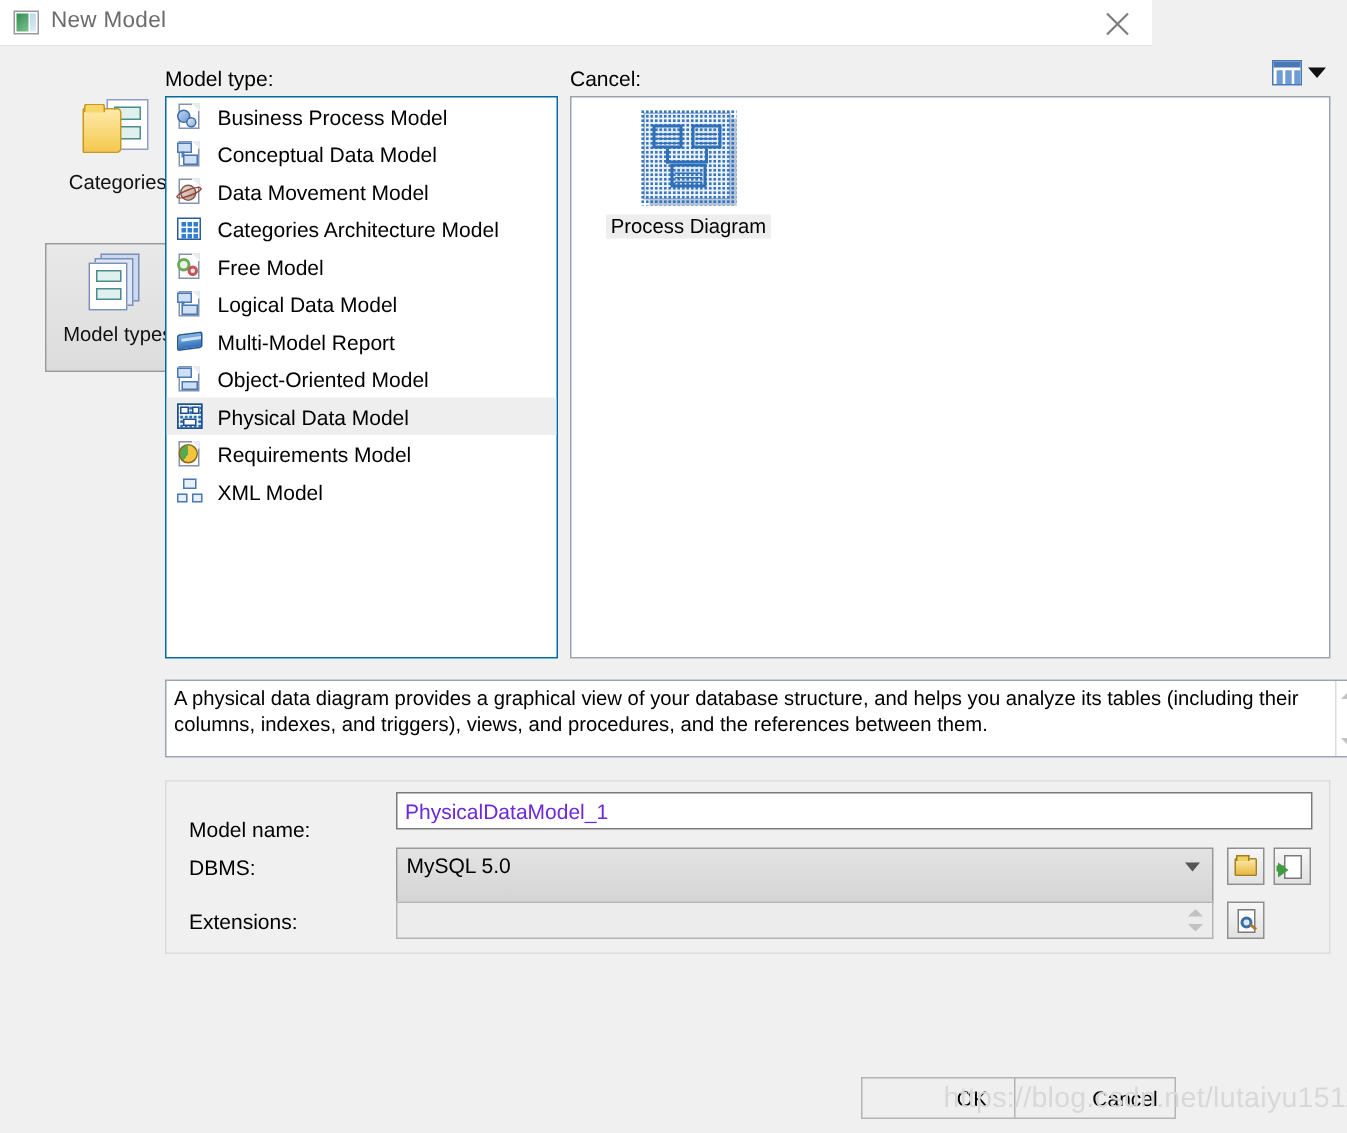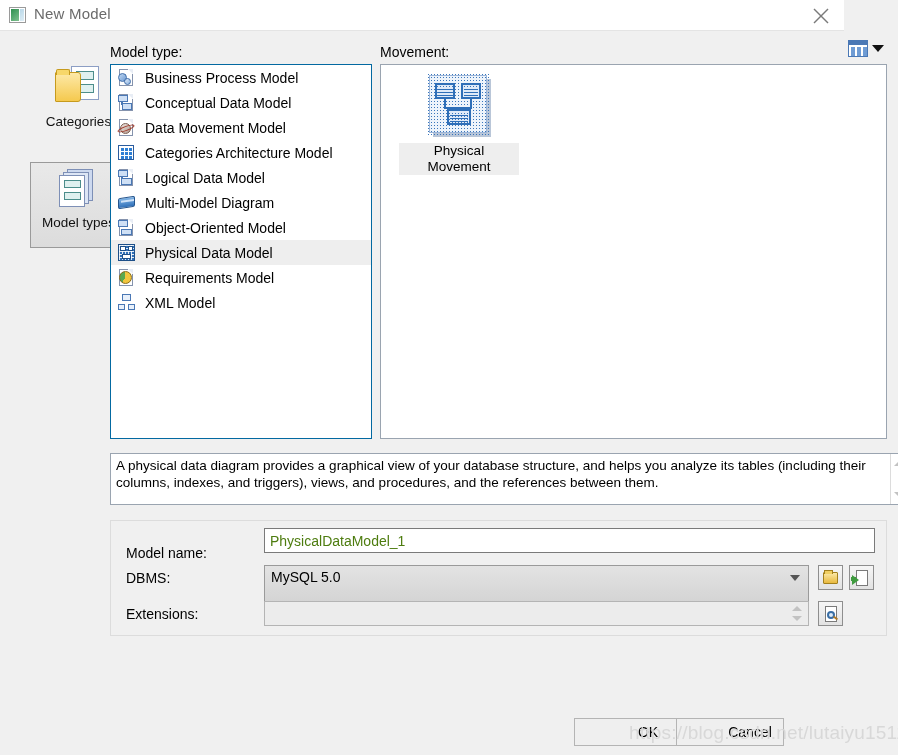--- a/index.html
+++ b/index.html
@@ -19,7 +19,7 @@
   
   #titlebar {
     position: absolute; left: 0; top: 0;
-    width: 844px; height: 31px;
+    width: 768px; height: 31px;
     background: #ffffff;
     border-bottom: 1px solid #e4e4e4;
   }

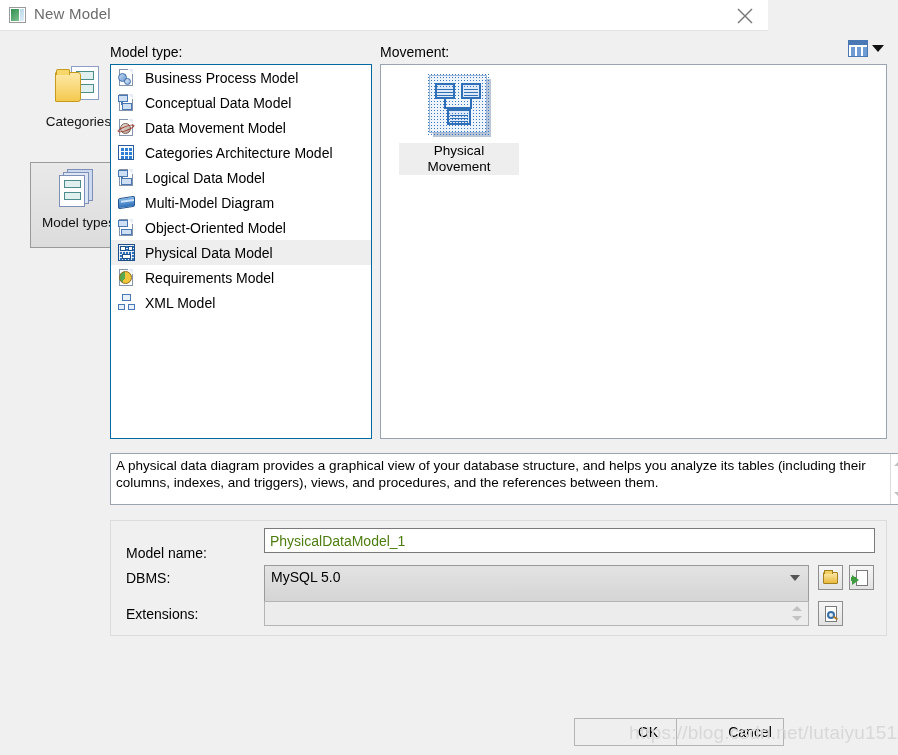--- a/index.html
+++ b/index.html
@@ -446,7 +446,7 @@
   </div>
 
   <div class="sec-label" id="lbl-modeltype">Model type:</div>
-  <div class="sec-label" id="lbl-diagram">Movement:</div>
+  <div class="sec-label" id="lbl-diagram">Cancel:</div>
 
   <div id="viewmode">
     <div class="vmicon">

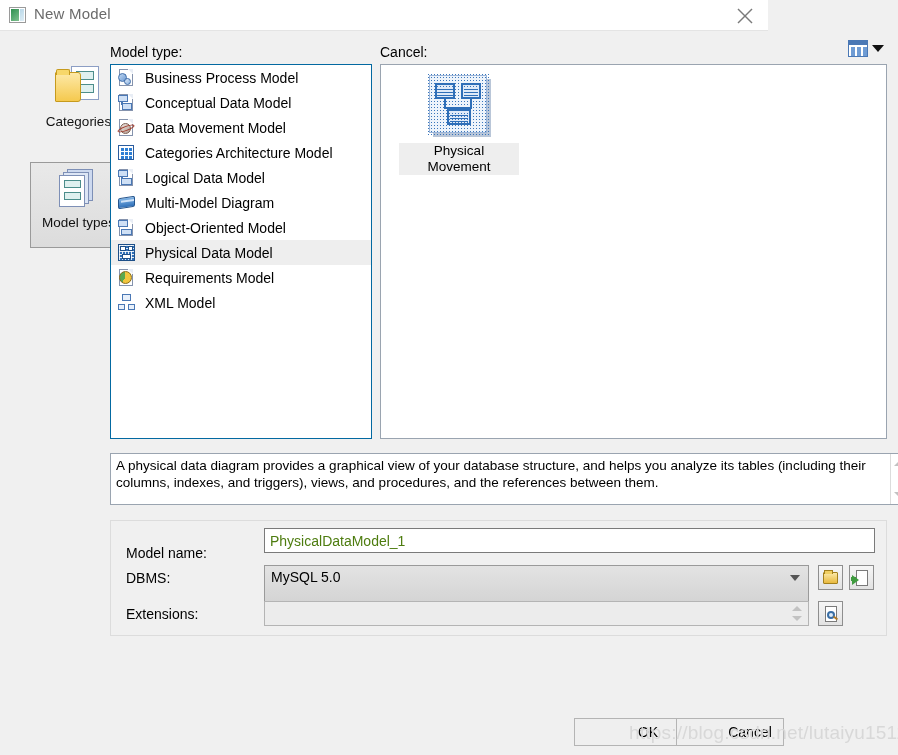--- a/index.html
+++ b/index.html
@@ -573,7 +573,7 @@
         <span class="tb" style="left:20px;top:36px;width:24px;height:16px"></span>
         <span class="dots"></span>
       </div>
-      <div class="dg-cap sel">Physical Movement</div>
+      <div class="dg-cap sel">Process Diagram</div>
     </div>
 
 

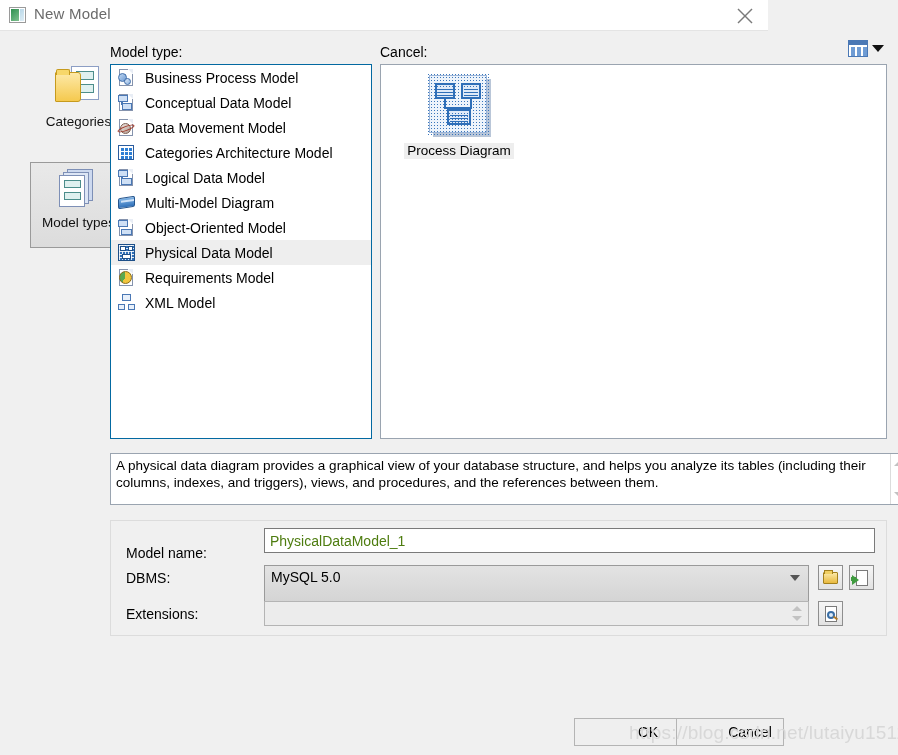--- a/index.html
+++ b/index.html
@@ -503,6 +503,14 @@
       <span class="lbl">Categories Architecture Model</span>
     </div>
 
+    <div class="mt-item">
+      <span class="mt-ico ic-fm">
+        <span class="doc"></span>
+          <span class="c1"></span>
+          <span class="c2"></span>
+      </span>
+      <span class="lbl">Free Model</span>
+    </div>
 
     <div class="mt-item">
       <span class="mt-ico ic-ldm">

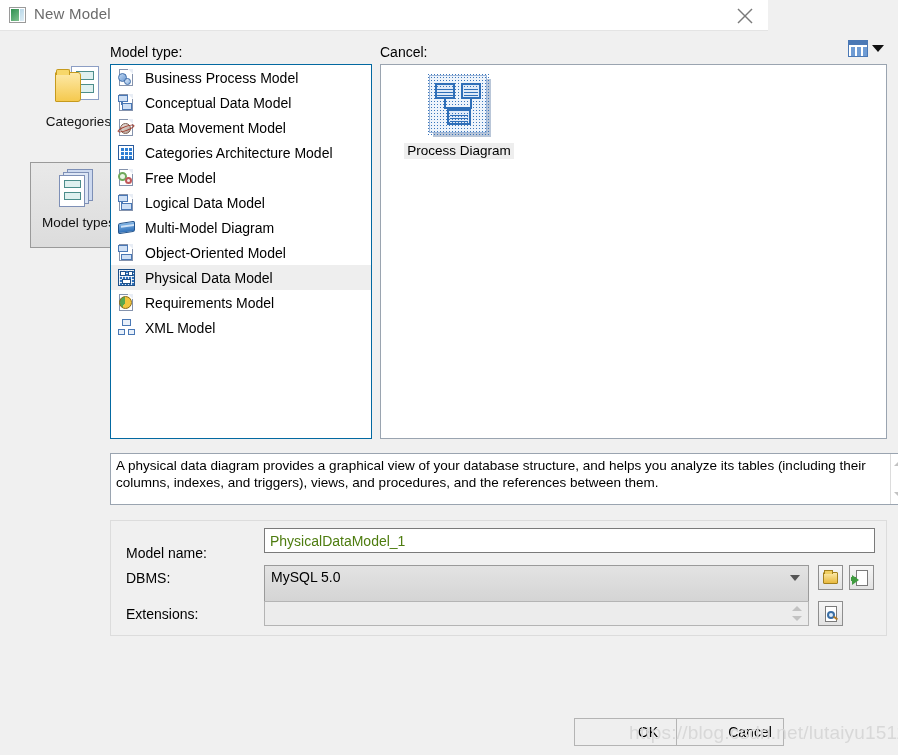--- a/index.html
+++ b/index.html
@@ -526,7 +526,7 @@
       <span class="mt-ico ic-mmr">
         <span class="book"></span>
       </span>
-      <span class="lbl">Multi-Model Diagram</span>
+      <span class="lbl">Multi-Model Report</span>
     </div>
 
     <div class="mt-item">

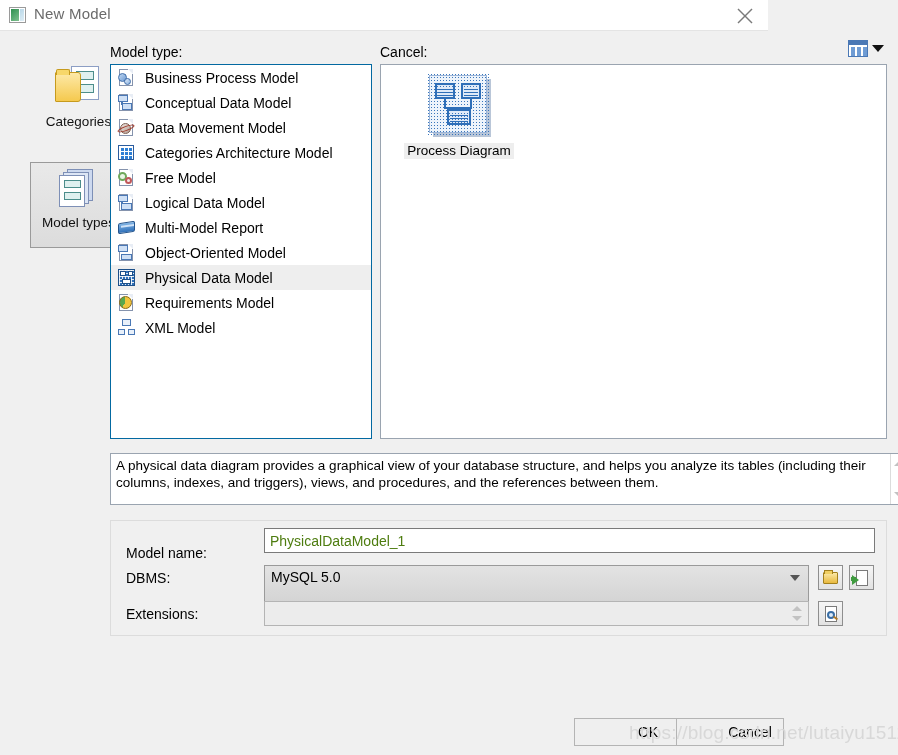--- a/index.html
+++ b/index.html
@@ -320,7 +320,7 @@
     width: 611px; height: 25px;
     background: #ffffff; border: 1px solid #7a7a7a;
     font-family: "Liberation Sans", sans-serif;
-    font-size: 14px; color: #4d7c0f;
+    font-size: 14px; color: #6d28d9;
     padding: 0 5px;
     outline: none;
   }

